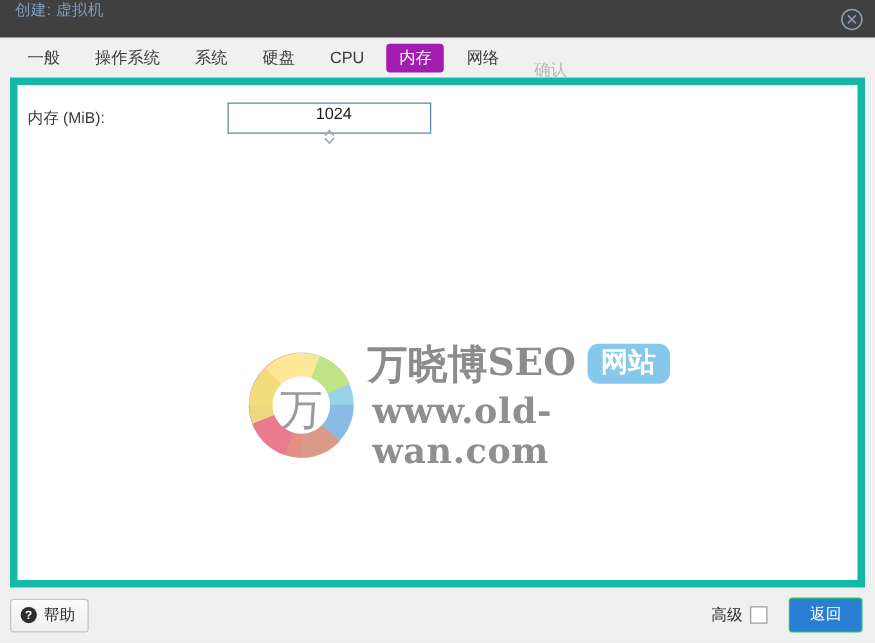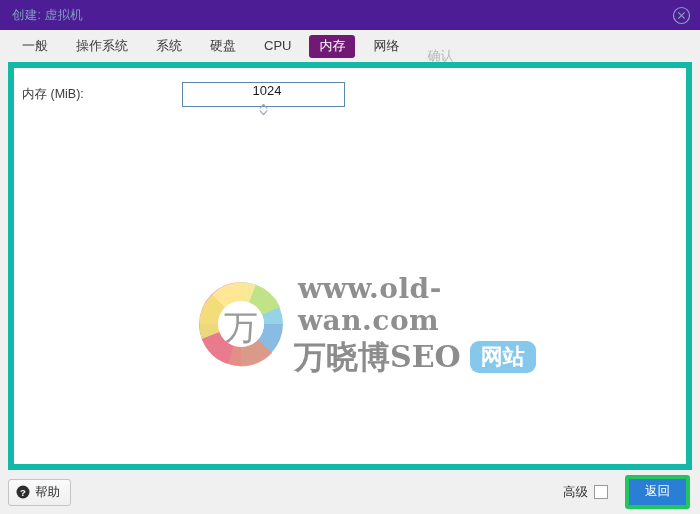--- a/index.html
+++ b/index.html
@@ -33,9 +33,8 @@
     position: relative;
     height: 30px;
     flex: 0 0 30px;
-    background: #4c1d95;
-    display: flex;
-    align-items: center;
+    background: #404040;
+    display: flex;
     padding-left: 12px;
   }
   #title-text {

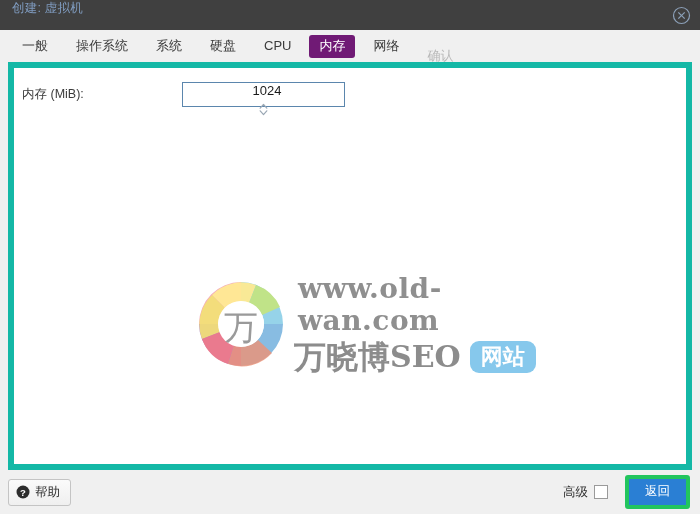--- a/index.html
+++ b/index.html
@@ -75,7 +75,7 @@
     line-height: 16px;
   }
   .tab.active {
-    background: #701a75;
+    background: #a21caf;
     color: #ffffff;
   }
   .tab.disabled {

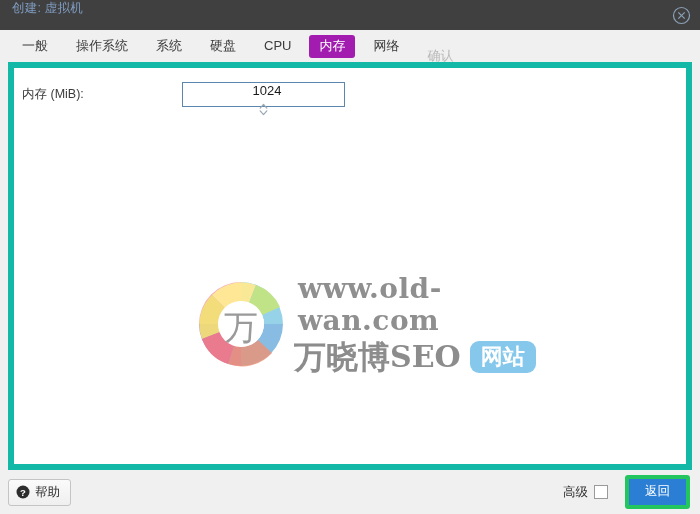--- a/index.html
+++ b/index.html
@@ -326,12 +326,12 @@
         </svg>
       </div>
       <div id="wm-textblock">
-        <div id="wm-url">www.old-wan.com</div>
         <div id="wm-line1">
           <span id="wm-cn">万晓博</span>
           <span id="wm-seo">SEO</span>
           <span id="wm-badge">网站</span>
         </div>
+        <div id="wm-url">www.old-wan.com</div>
       </div>
     </div>
 

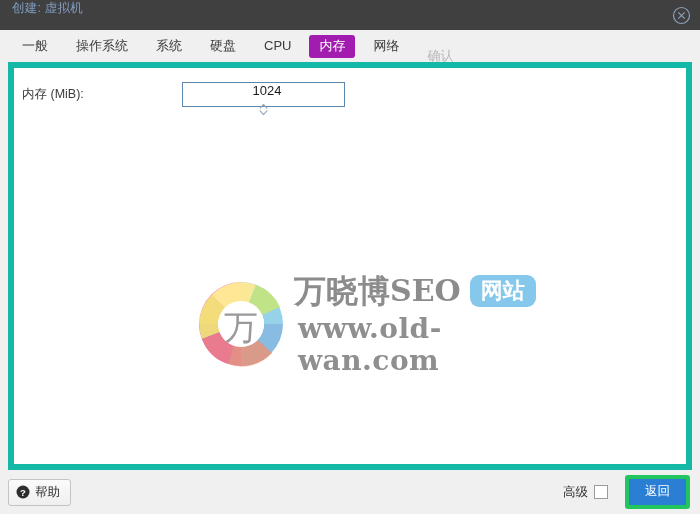--- a/index.html
+++ b/index.html
@@ -255,7 +255,7 @@
   .pbtn {
     background: #2a7fd4;
     color: #ffffff;
-    border: 4px solid #22c55e;
+    border: 1px solid #22c55e;
     border-radius: 3px;
     font-size: 12.5px;
     padding: 5px 16px 6px 16px;

